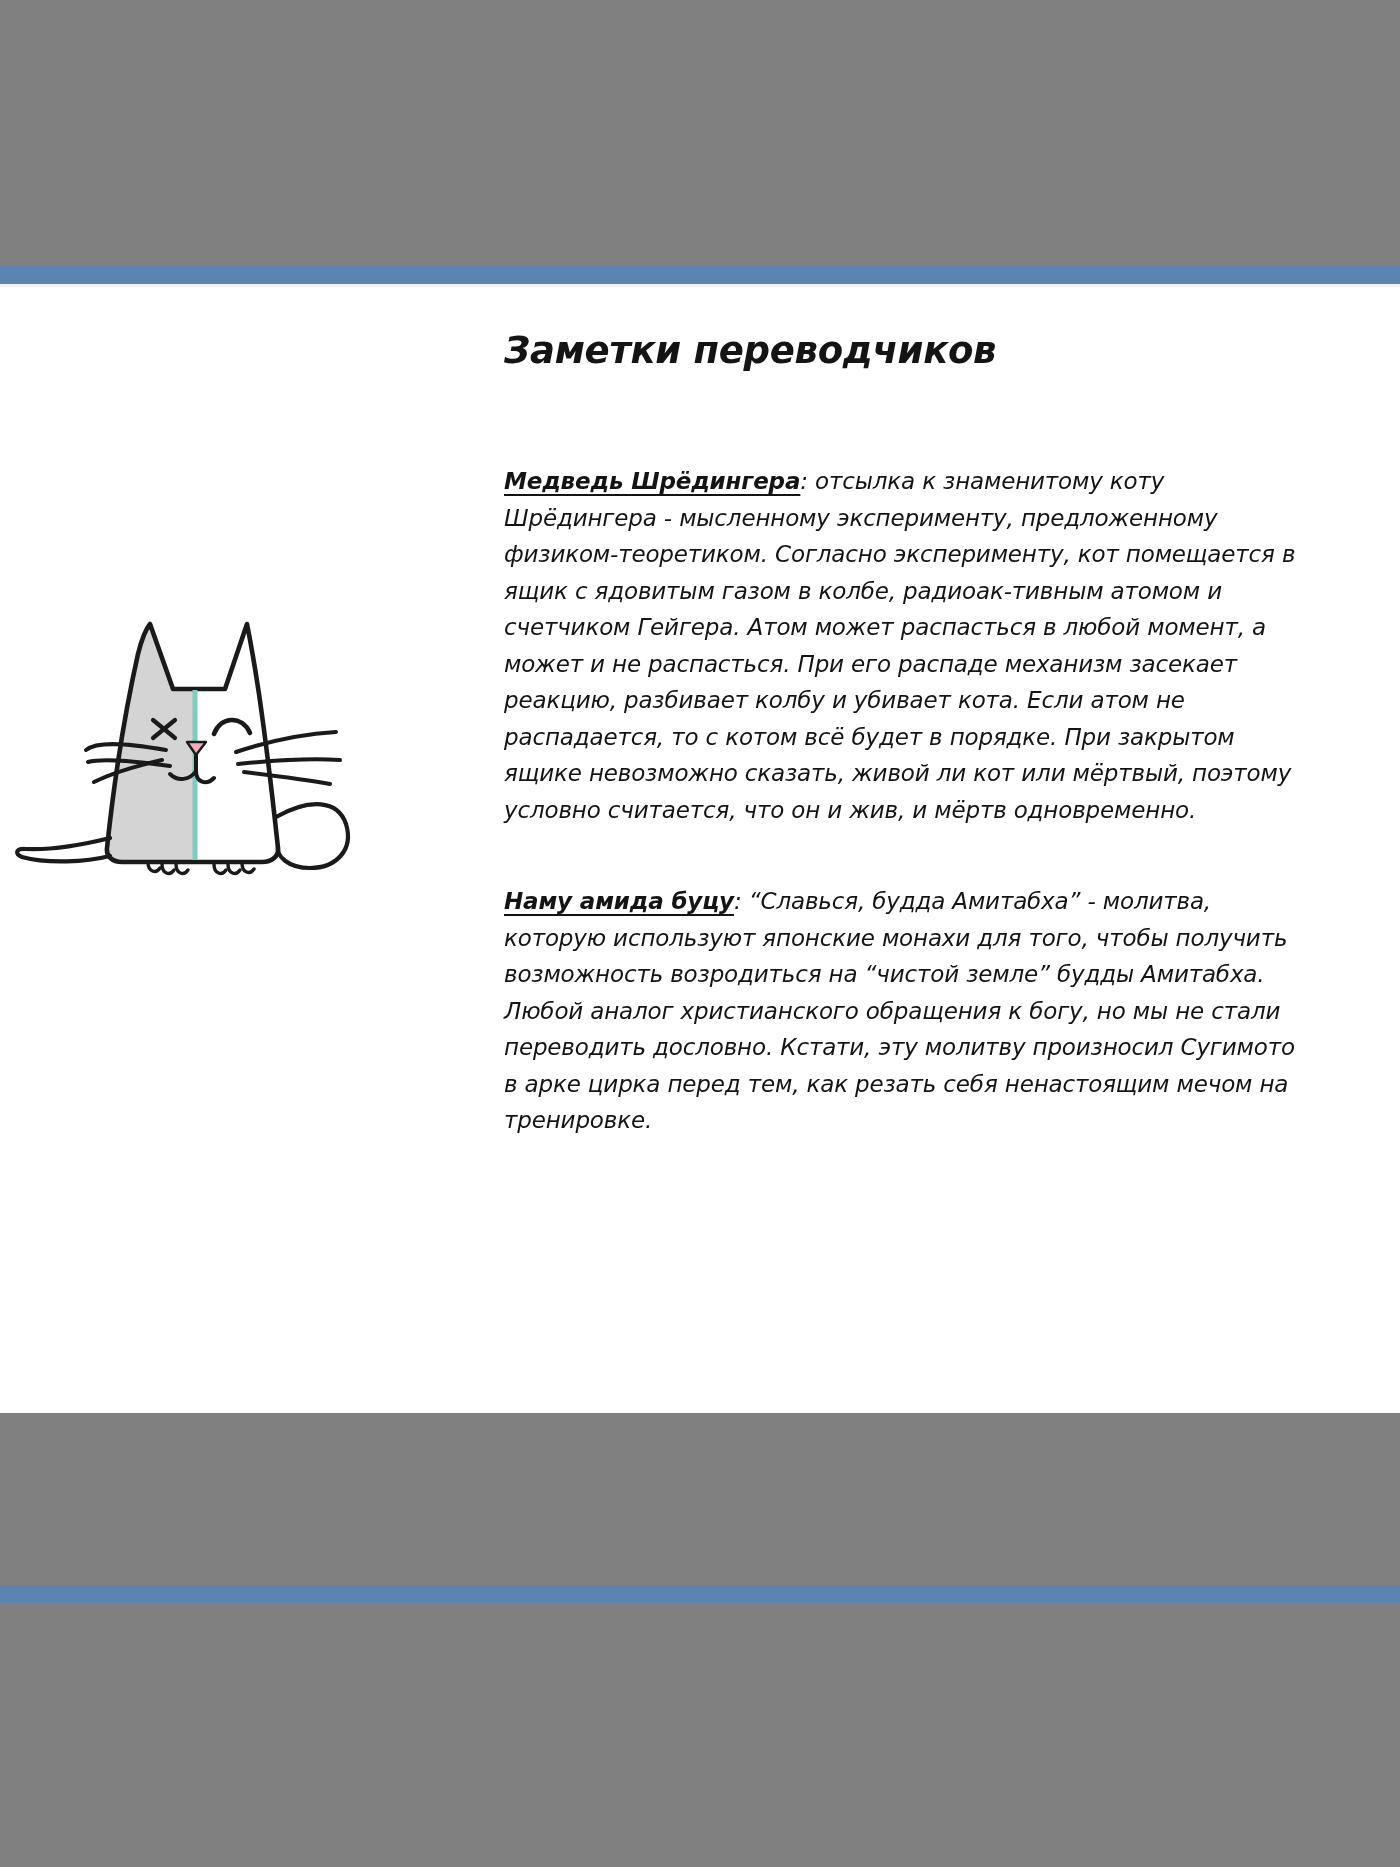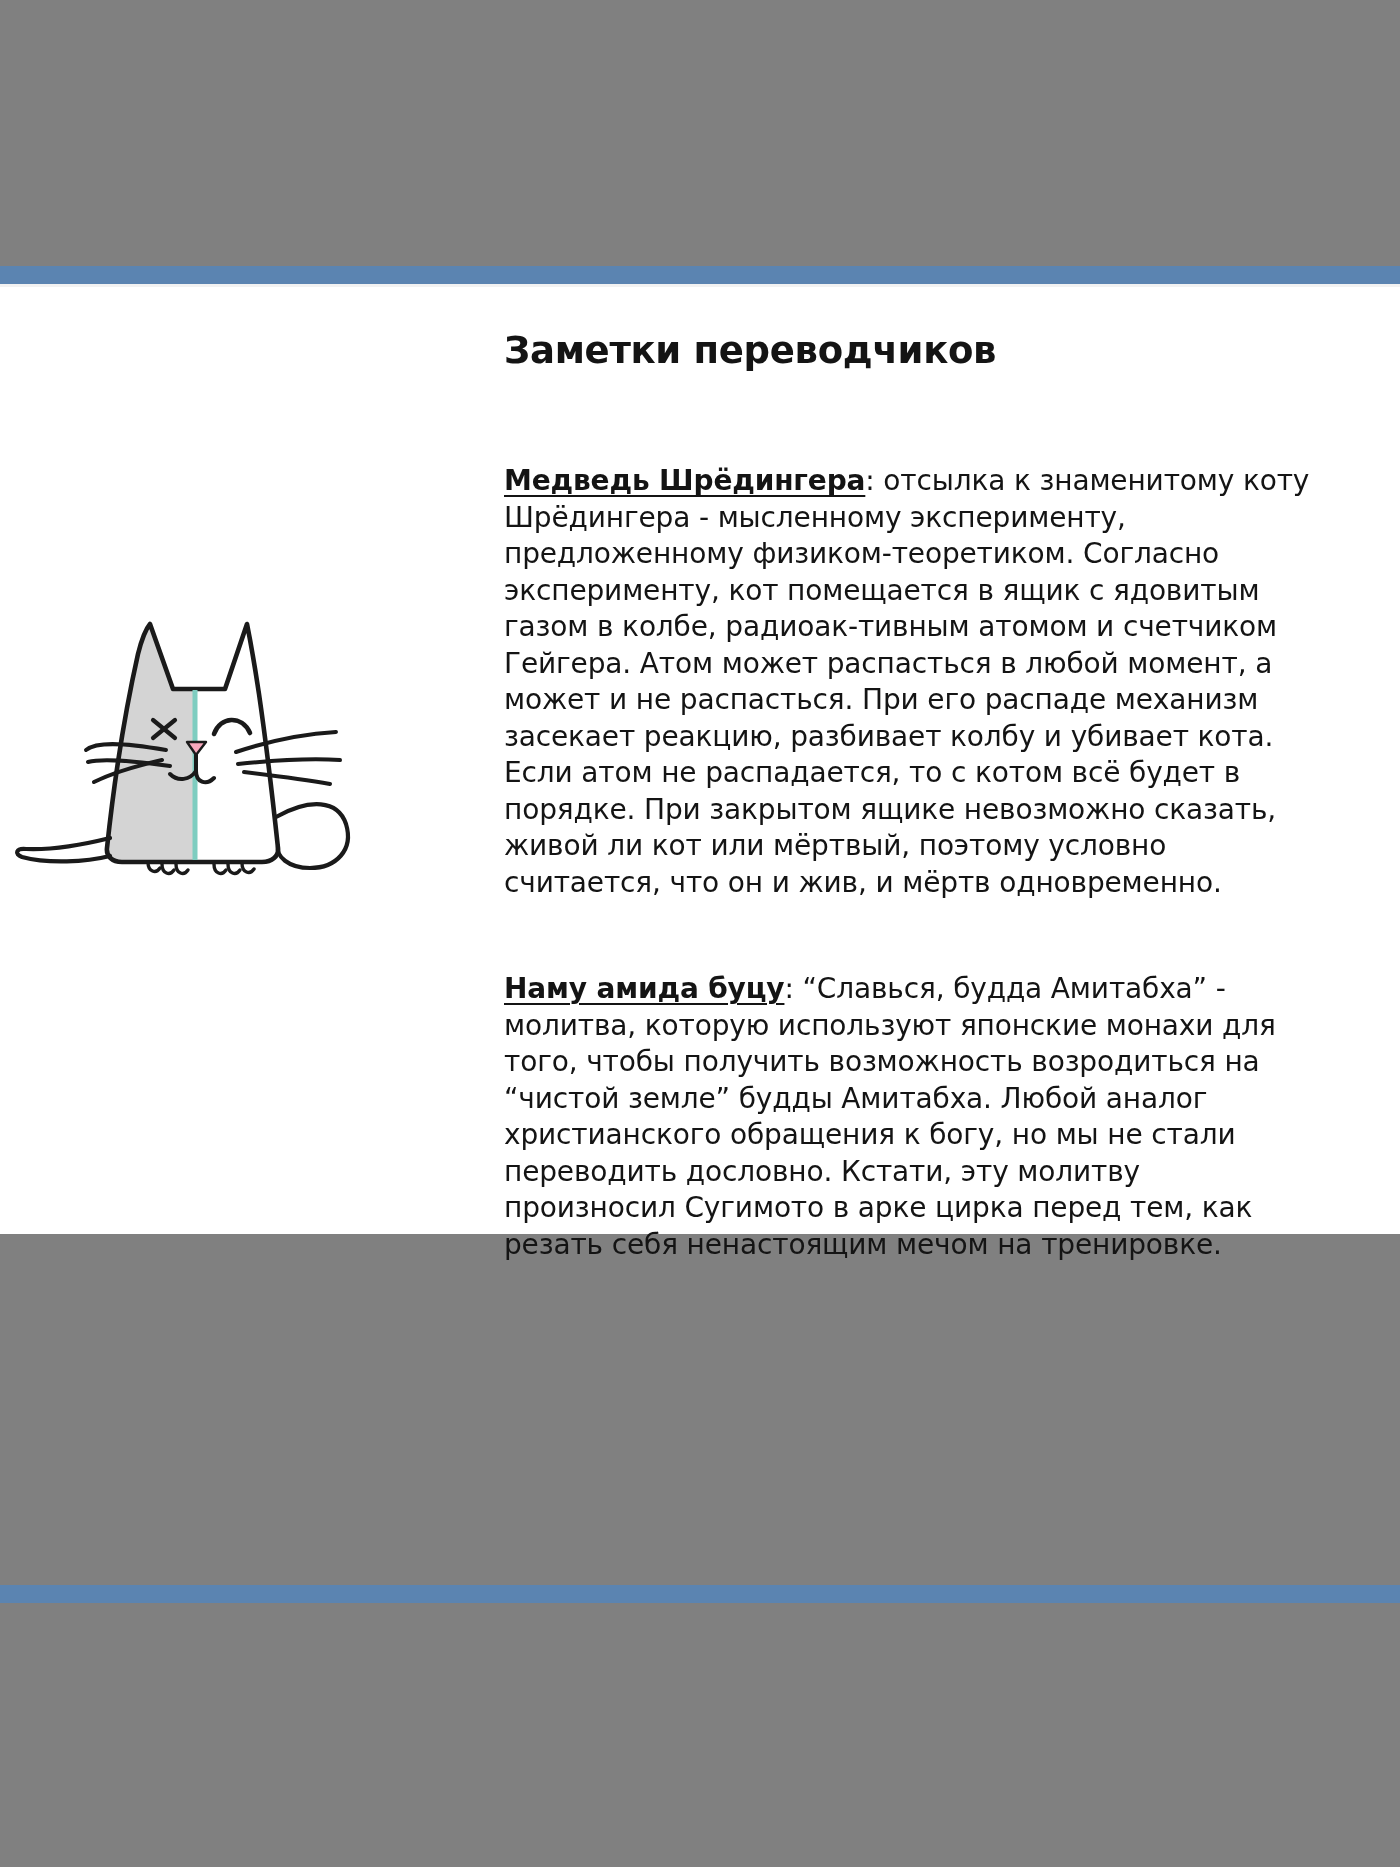--- a/index.html
+++ b/index.html
@@ -48,8 +48,9 @@
     left: 0;
     top: 284px;
     width: 1400px;
-    height: 950px;
+    height: 1129px;
     background: #ffffff;
+    font-style: italic;
   }
 
   

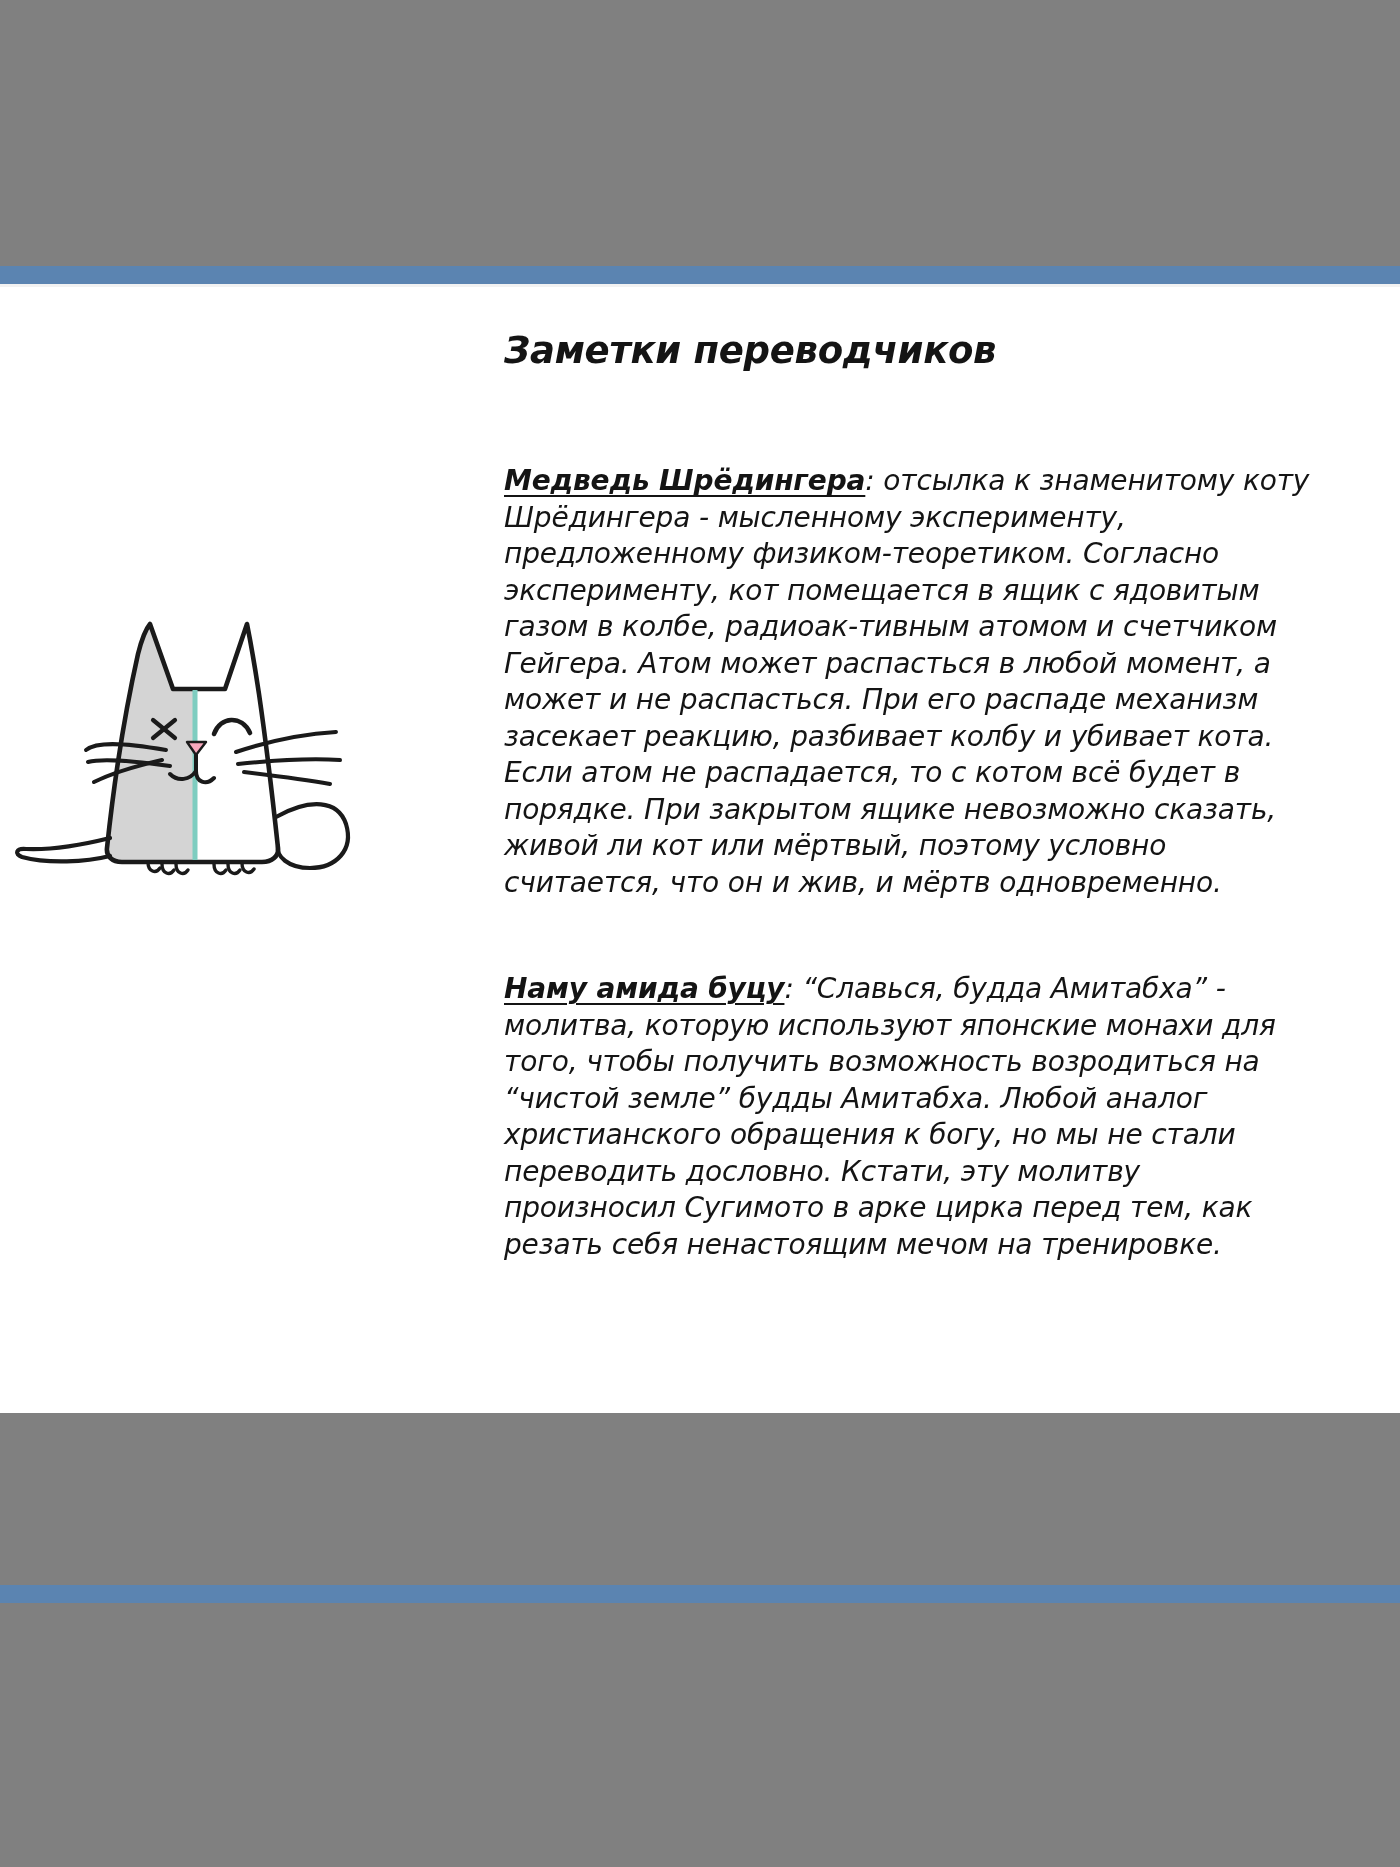--- a/index.html
+++ b/index.html
@@ -73,7 +73,7 @@
 
   .note-block {
     margin-top: 0;
-    font-size: 28px;
+    font-size: 23px;
     line-height: 36.5px;
     color: #141414;
     letter-spacing: -0.15px;

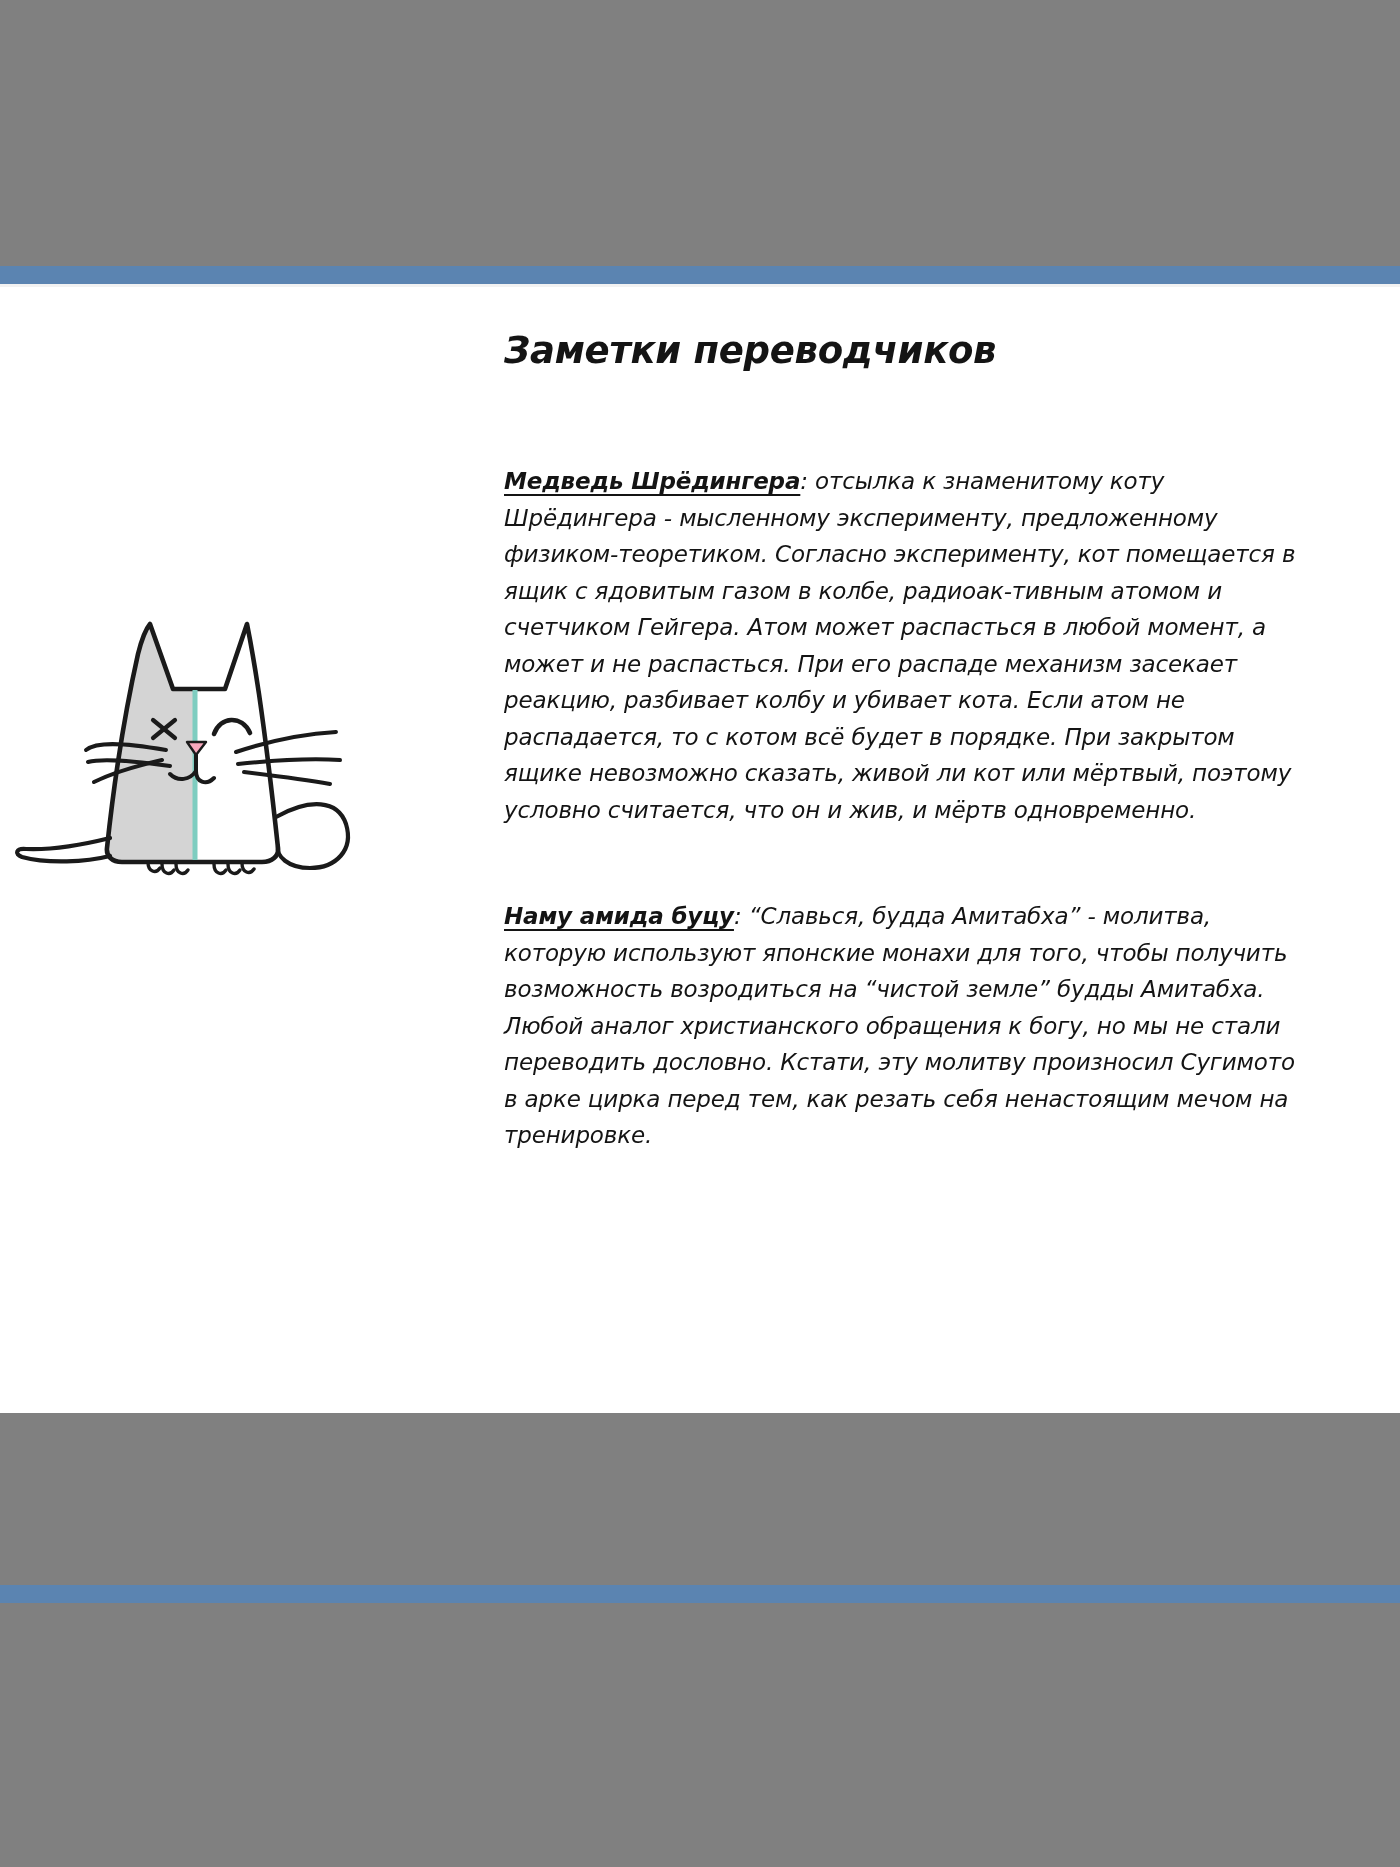--- a/index.html
+++ b/index.html
@@ -83,7 +83,7 @@
   }
 
   .note-block.first { margin-top: 90px; }
-  .note-block.second { margin-top: 70px; }
+  .note-block.second { margin-top: 55px; }
 
   .note-para { margin: 0; }
   .note-para + .note-para { margin-top: 0; }

